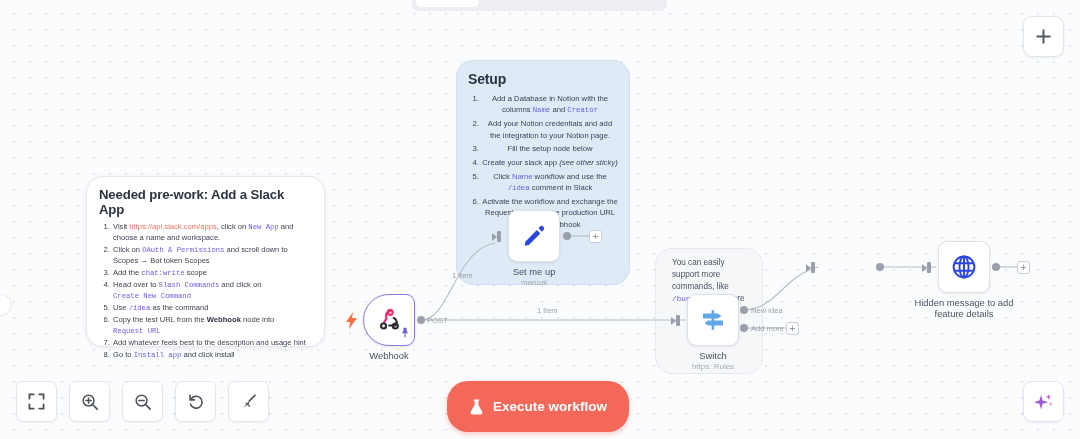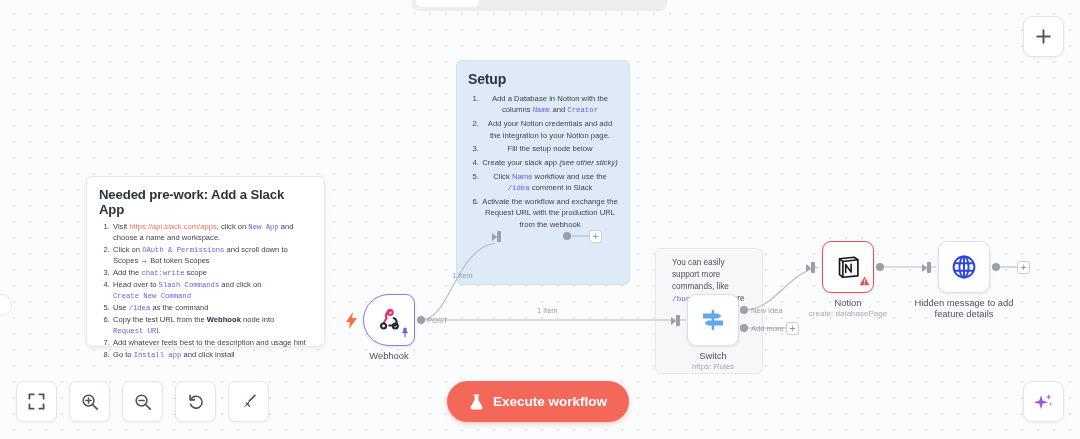--- a/index.html
+++ b/index.html
@@ -38,7 +38,7 @@
   
   .sticky {
     position: absolute;
-    border-radius: 6px;
+    border-radius: 17px;
     z-index: 2;
   }
   .sticky-slack {

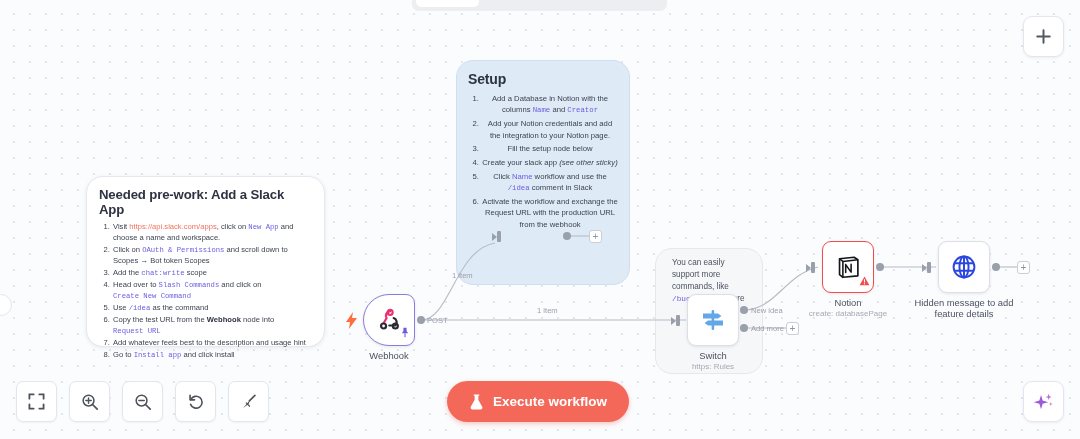--- a/index.html
+++ b/index.html
@@ -269,6 +269,16 @@
   <div class="conn-label" style="left:452px; top:271px;">1 item</div>
   <div class="conn-label" style="left:537px; top:306px;">1 item</div>
 
+  <div class="node" style="left:508px; top:210px;">
+    <div class="node-box">
+      <svg width="26" height="26" viewBox="0 0 24 24">
+        <path d="M4 17.2 L14.6 6.4 L17.8 9.6 L7.2 20.4 L3.4 21 Z" fill="#2b46e0"></path>
+        <path d="M16.1 4.9 L19.3 8.1 L21 6.3 A2.3 2.3 0 0 0 17.8 3.1 Z" fill="#2b46e0"></path>
+      </svg>
+    </div>
+    <div class="node-label">Set me up</div>
+    <div class="node-sub">manual</div>
+  </div>
   <div class="inarrow" style="left:497px; top:231px;"></div>
   <div class="dot" style="left:563px; top:232px;"></div>
   <div class="plusbtn" style="left:589px; top:230px;">+</div>

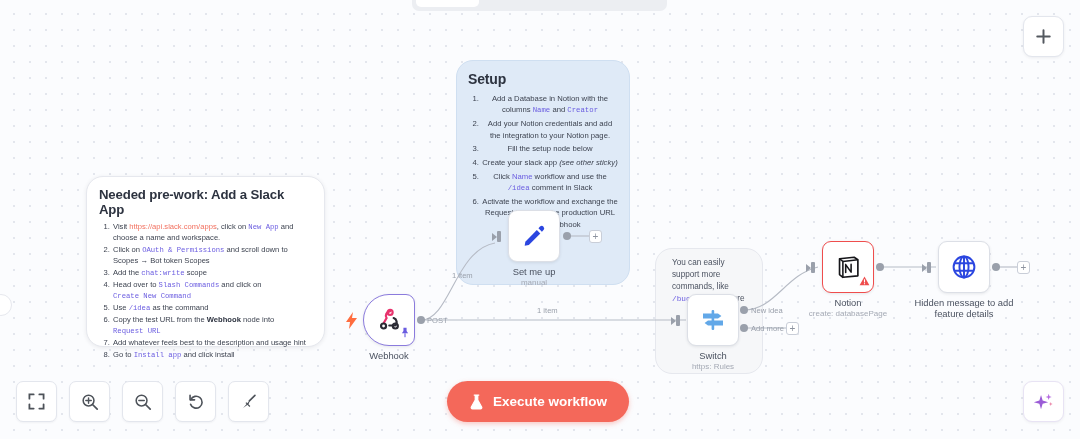--- a/index.html
+++ b/index.html
@@ -301,25 +301,6 @@
   <div class="conn-label" style="left:751px; top:324px;">Add more ...</div>
   <div class="plusbtn" style="left:786px; top:322px;">+</div>
 
-  <div class="node" style="left:822px; top:241px;">
-    <div class="node-box err">
-      <svg width="25" height="25" viewBox="0 0 24 24">
-        <path d="M3.4 3.6 L17.4 2.2 L21 4.6 V20 L6.6 21.4 L3.4 18.8 Z" fill="#ffffff" stroke="#16161a" stroke-width="1.6" stroke-linejoin="round"></path>
-        <path d="M3.4 3.6 L6.6 6.2 V21.4" fill="none" stroke="#16161a" stroke-width="1.5"></path>
-        <path d="M6.6 6.2 L21 4.6" fill="none" stroke="#16161a" stroke-width="1.5"></path>
-        <path d="M9.3 9.2 v7.6 M9.3 9.2 L14.5 16.4 M14.5 9 v7.4" fill="none" stroke="#16161a" stroke-width="1.5" stroke-linecap="round"></path>
-      </svg>
-      <span class="warn-icon">
-        <svg width="11" height="10" viewBox="0 0 12 11">
-            <path d="M6 0.6 11.4 10.2 H0.6 Z" fill="#ef4d4d"></path>
-            <rect x="5.4" y="3.6" width="1.2" height="3.5" fill="#fff"></rect>
-            <rect x="5.4" y="7.9" width="1.2" height="1.2" fill="#fff"></rect>
-          </svg>
-      </span>
-    </div>
-    <div class="node-label">Notion</div>
-    <div class="node-sub">create: databasePage</div>
-  </div>
   <div class="inarrow" style="left:811px; top:262px;"></div>
   <div class="dot" style="left:876px; top:263px;"></div>
 

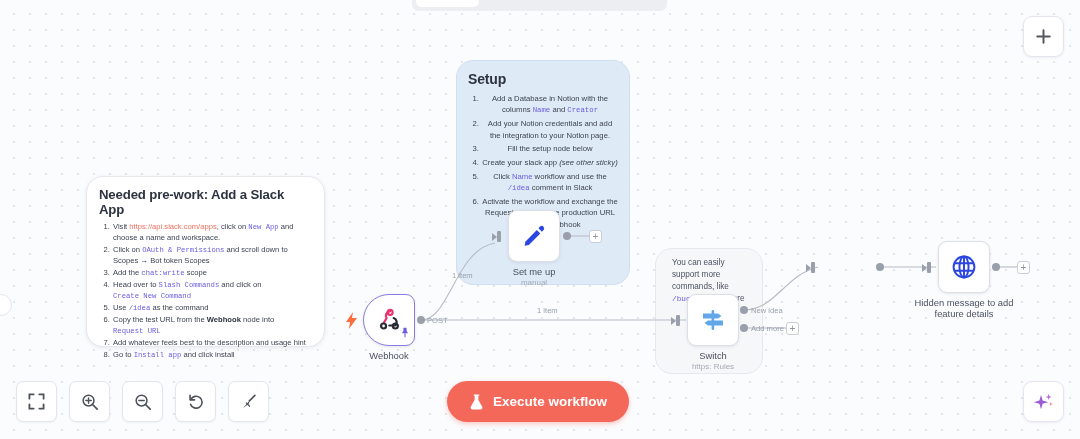--- a/index.html
+++ b/index.html
@@ -154,7 +154,7 @@
   }
   .exec-btn {
     position: absolute; left: 447px; top: 381px;
-    width: 182px; height: 41px;
+    width: 182px; height: 51px;
     background: #f4685a; border-radius: 21px;
     display:flex; align-items:center; justify-content:center; gap: 9px;
     color:#fff; font-size: 13.5px; font-weight: 600;

